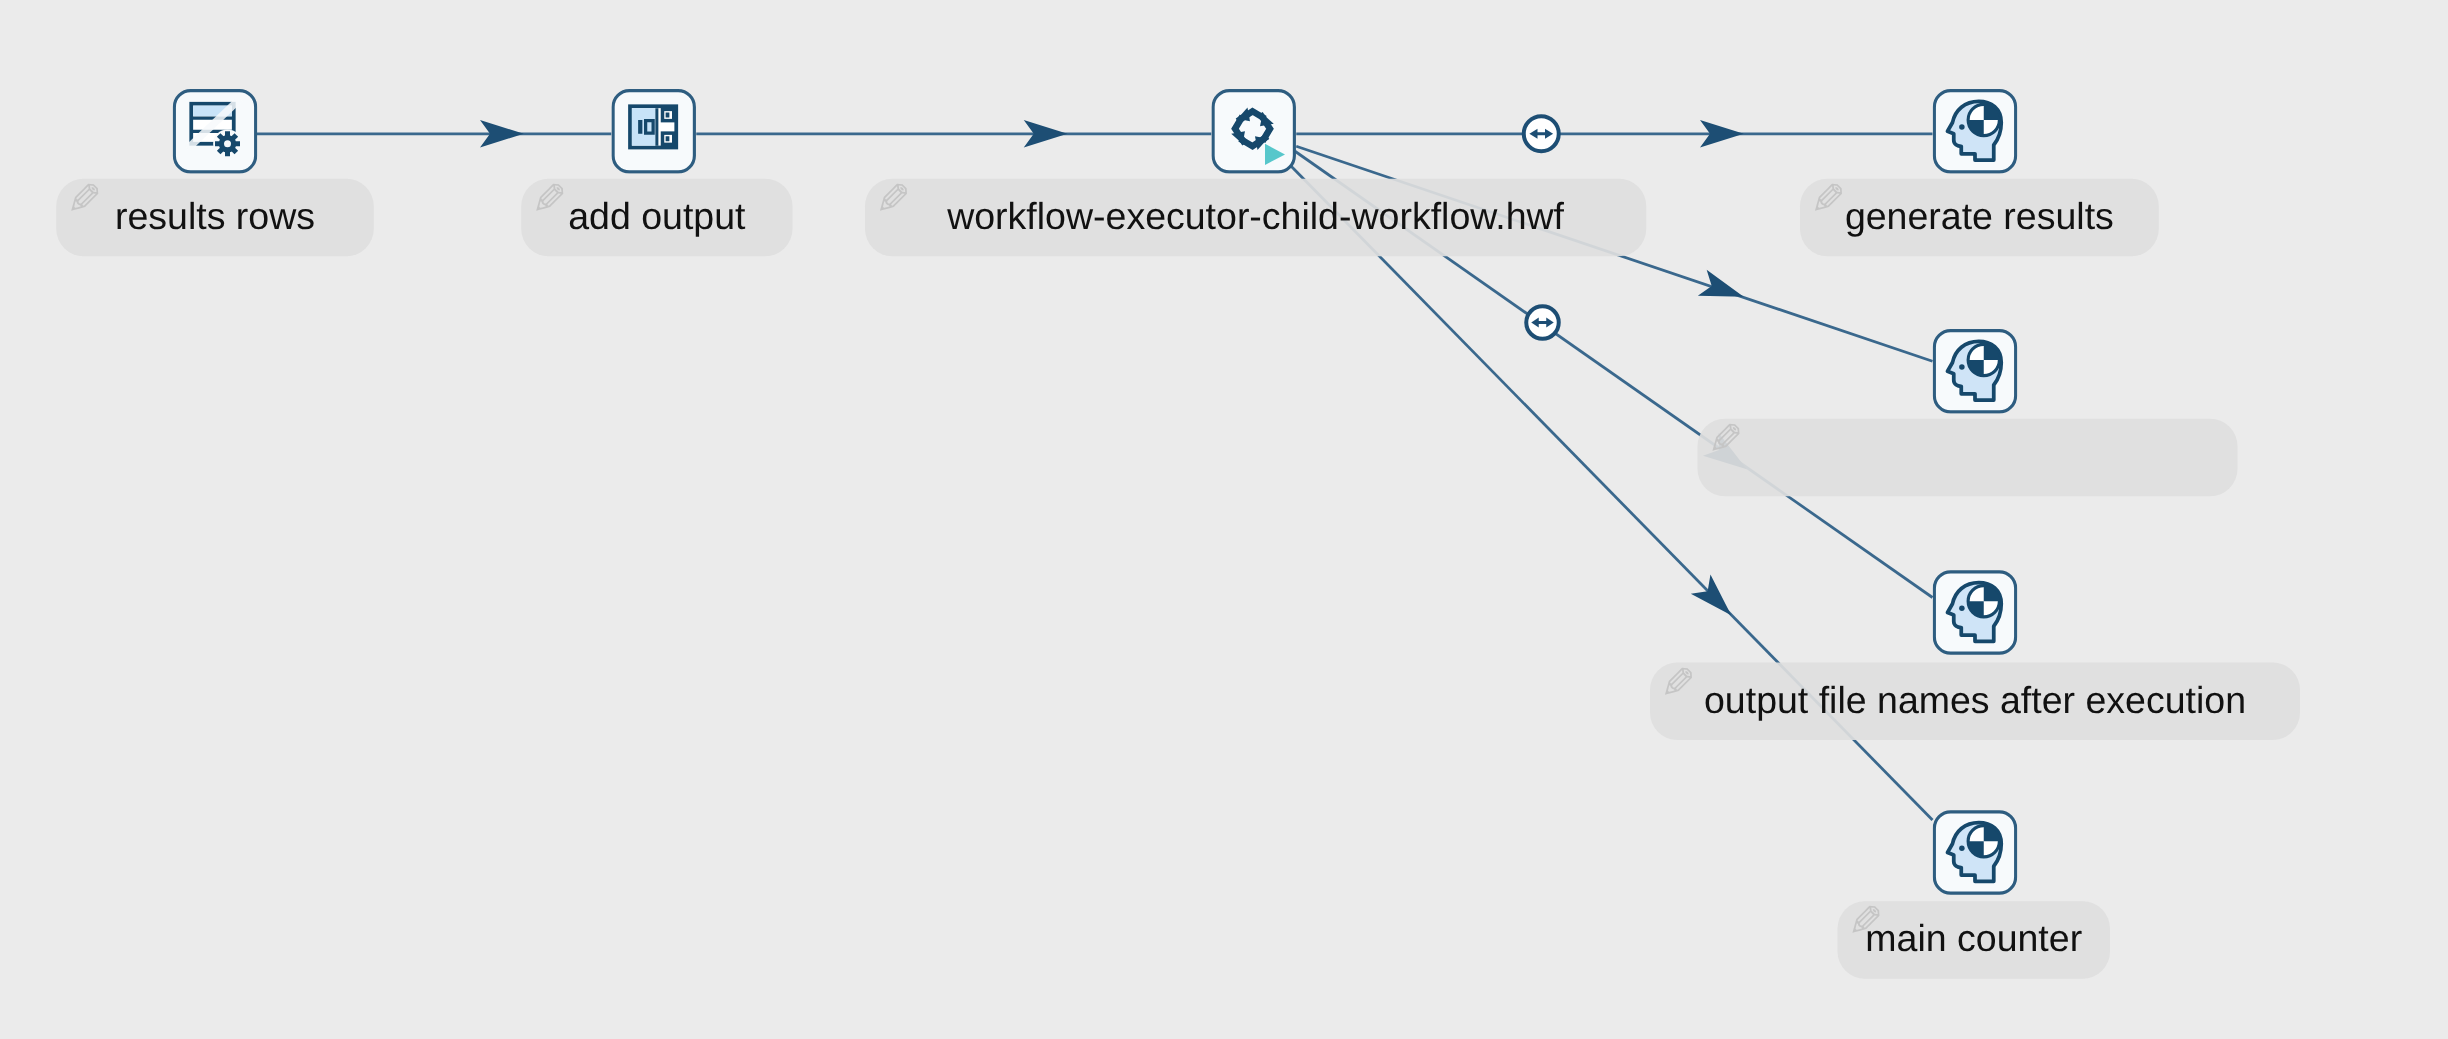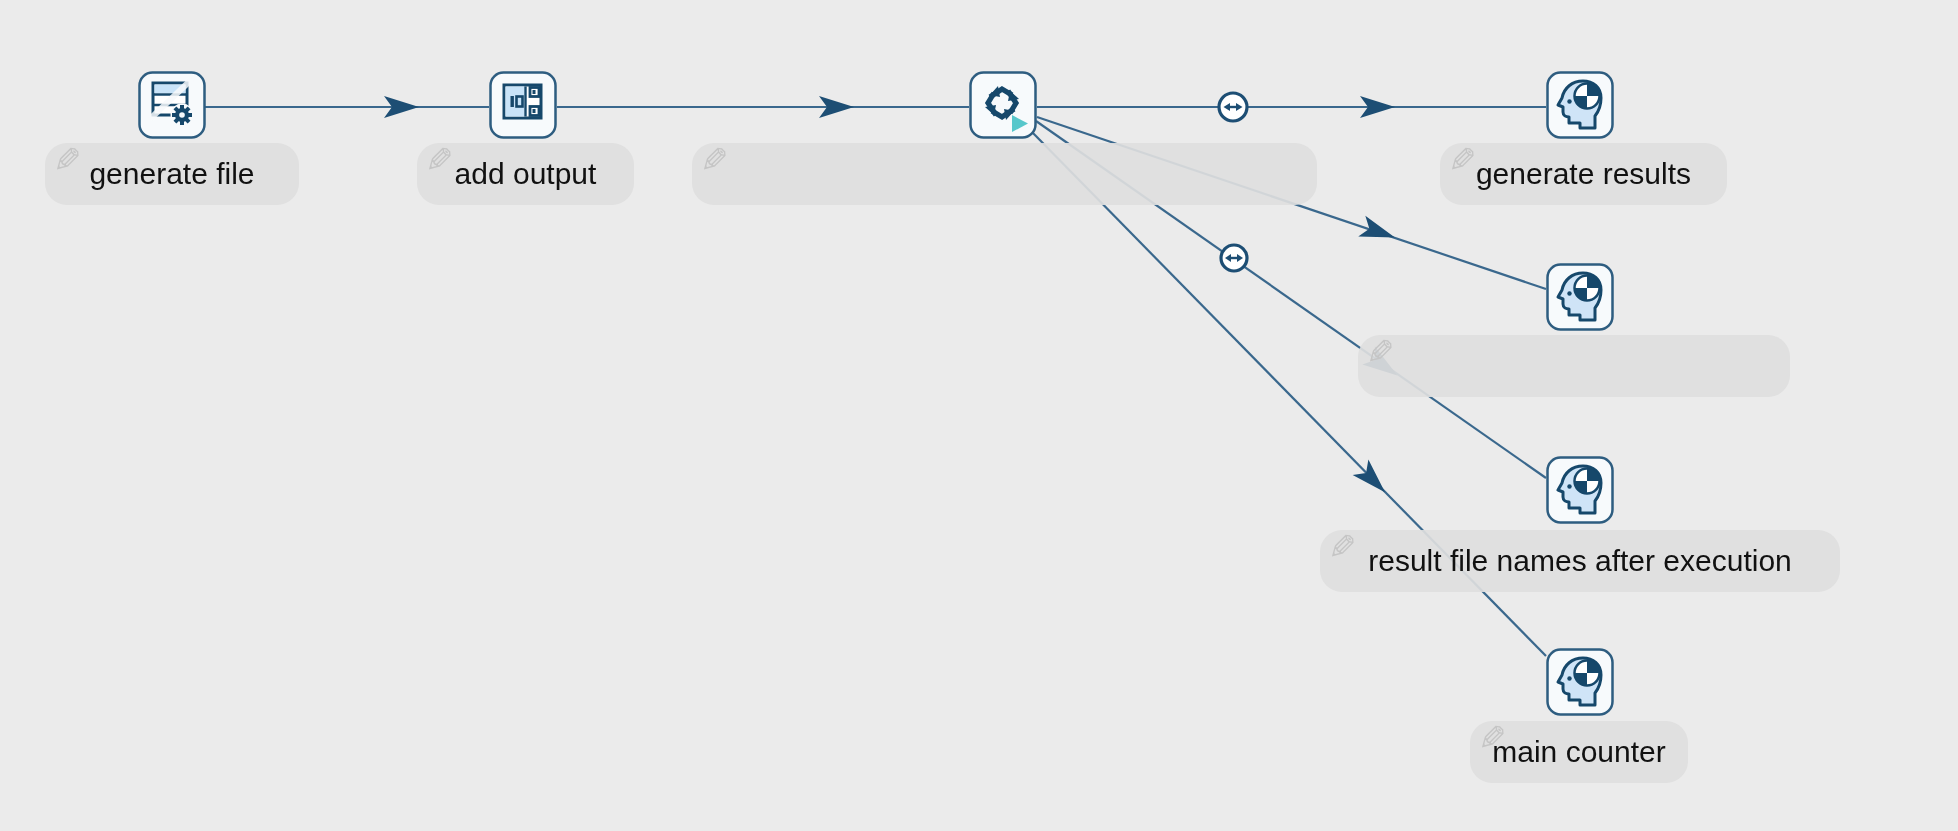--- a/index.html
+++ b/index.html
@@ -88,7 +88,7 @@
 
   <div class="bubble b1">
     <span class="pencil">✎</span>
-    <span>generate file</span>
+    <span>results rows</span>
   </div>
   <div class="bubble b2">
     <span class="pencil">✎</span>

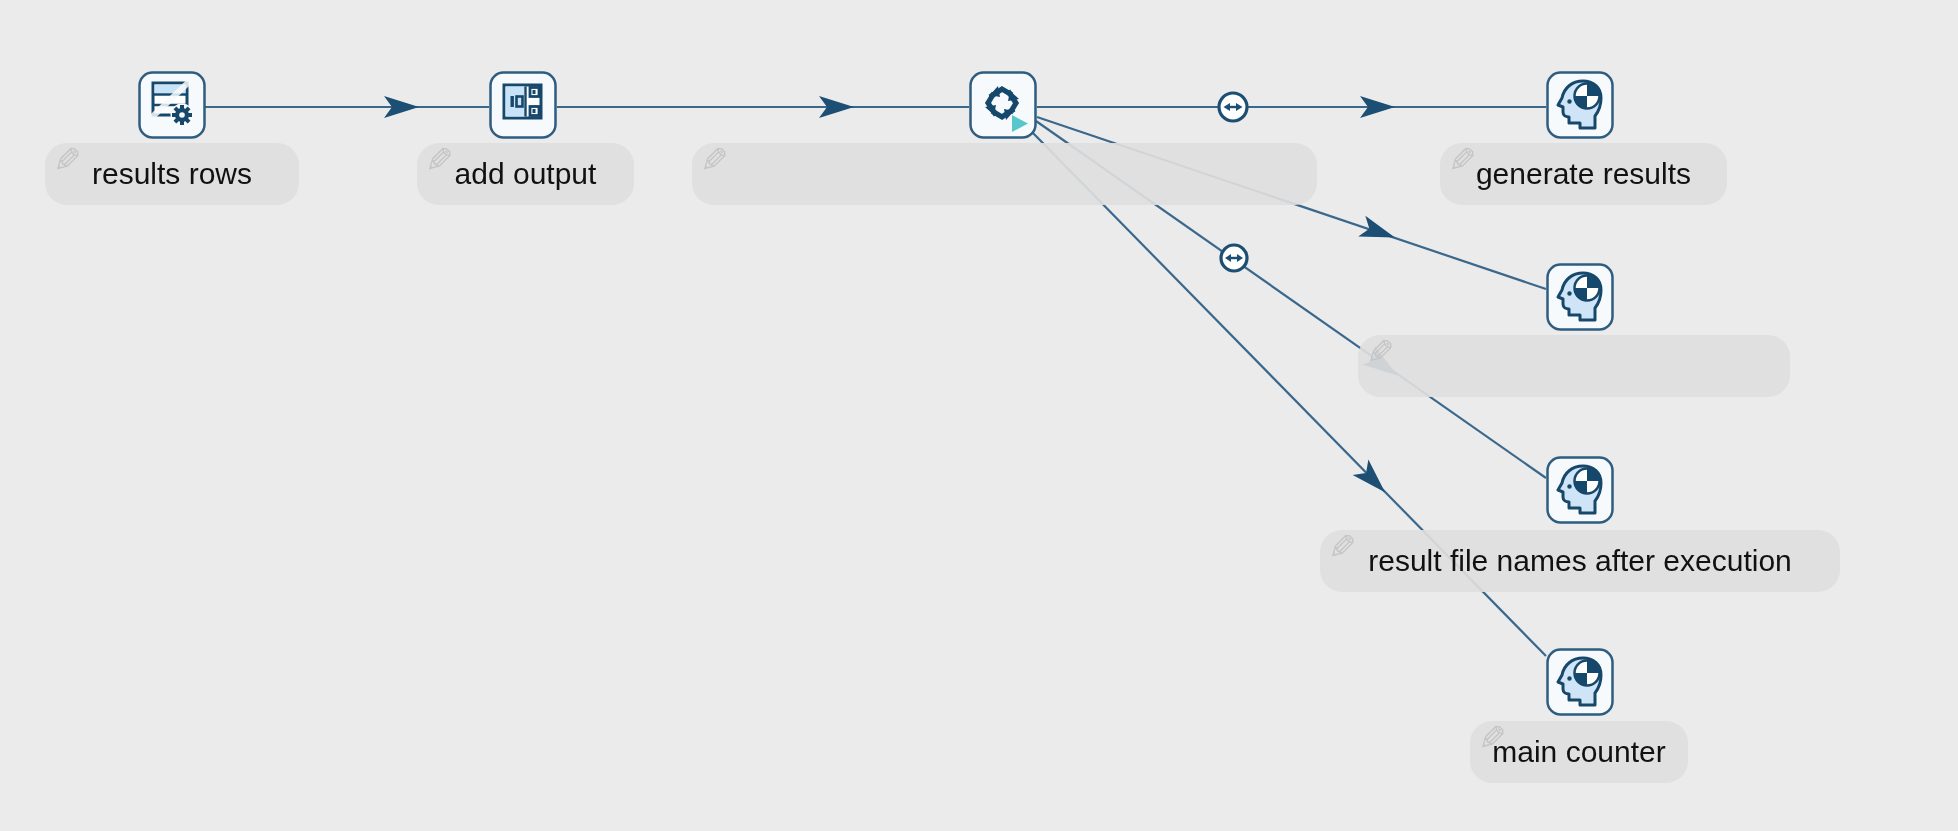--- a/index.html
+++ b/index.html
@@ -96,6 +96,7 @@
   </div>
   <div class="bubble b3">
     <span class="pencil">✎</span>
+    <span>workflow-executor-child-workflow.hwf</span>
   </div>
   <div class="bubble b4">
     <span class="pencil">✎</span>

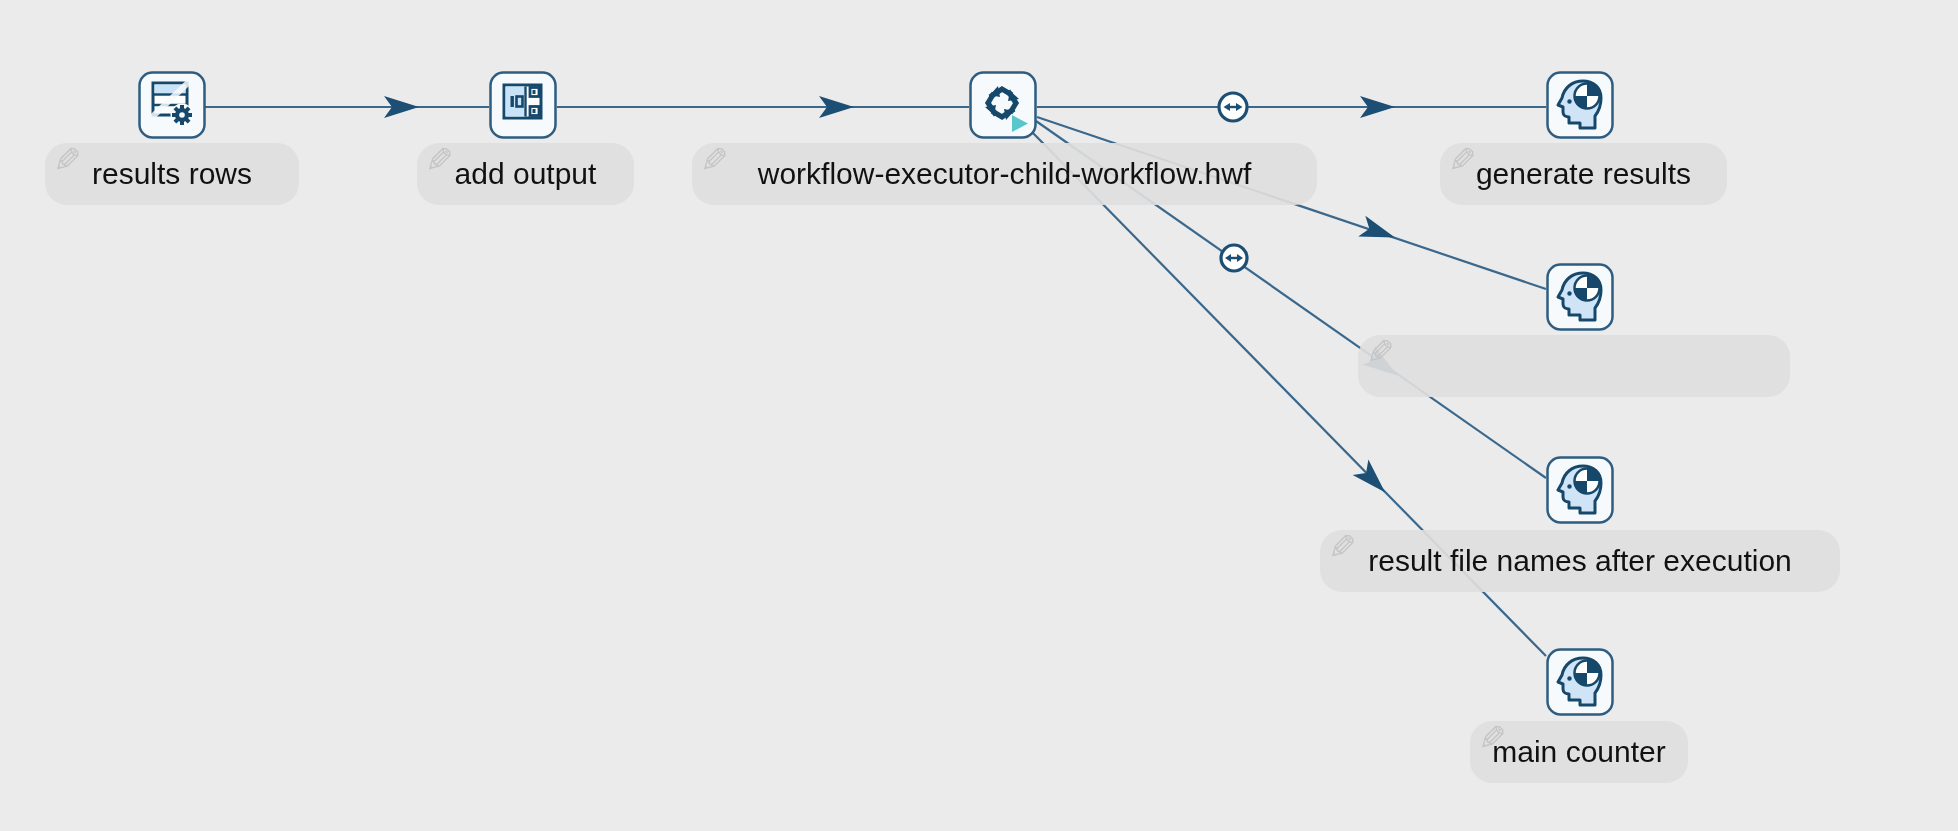--- a/index.html
+++ b/index.html
@@ -107,7 +107,7 @@
   </div>
   <div class="bubble b6">
     <span class="pencil">✎</span>
-    <span>result file names after execution</span>
+    <span>output file names after execution</span>
   </div>
   <div class="bubble b7">
     <span class="pencil">✎</span>

